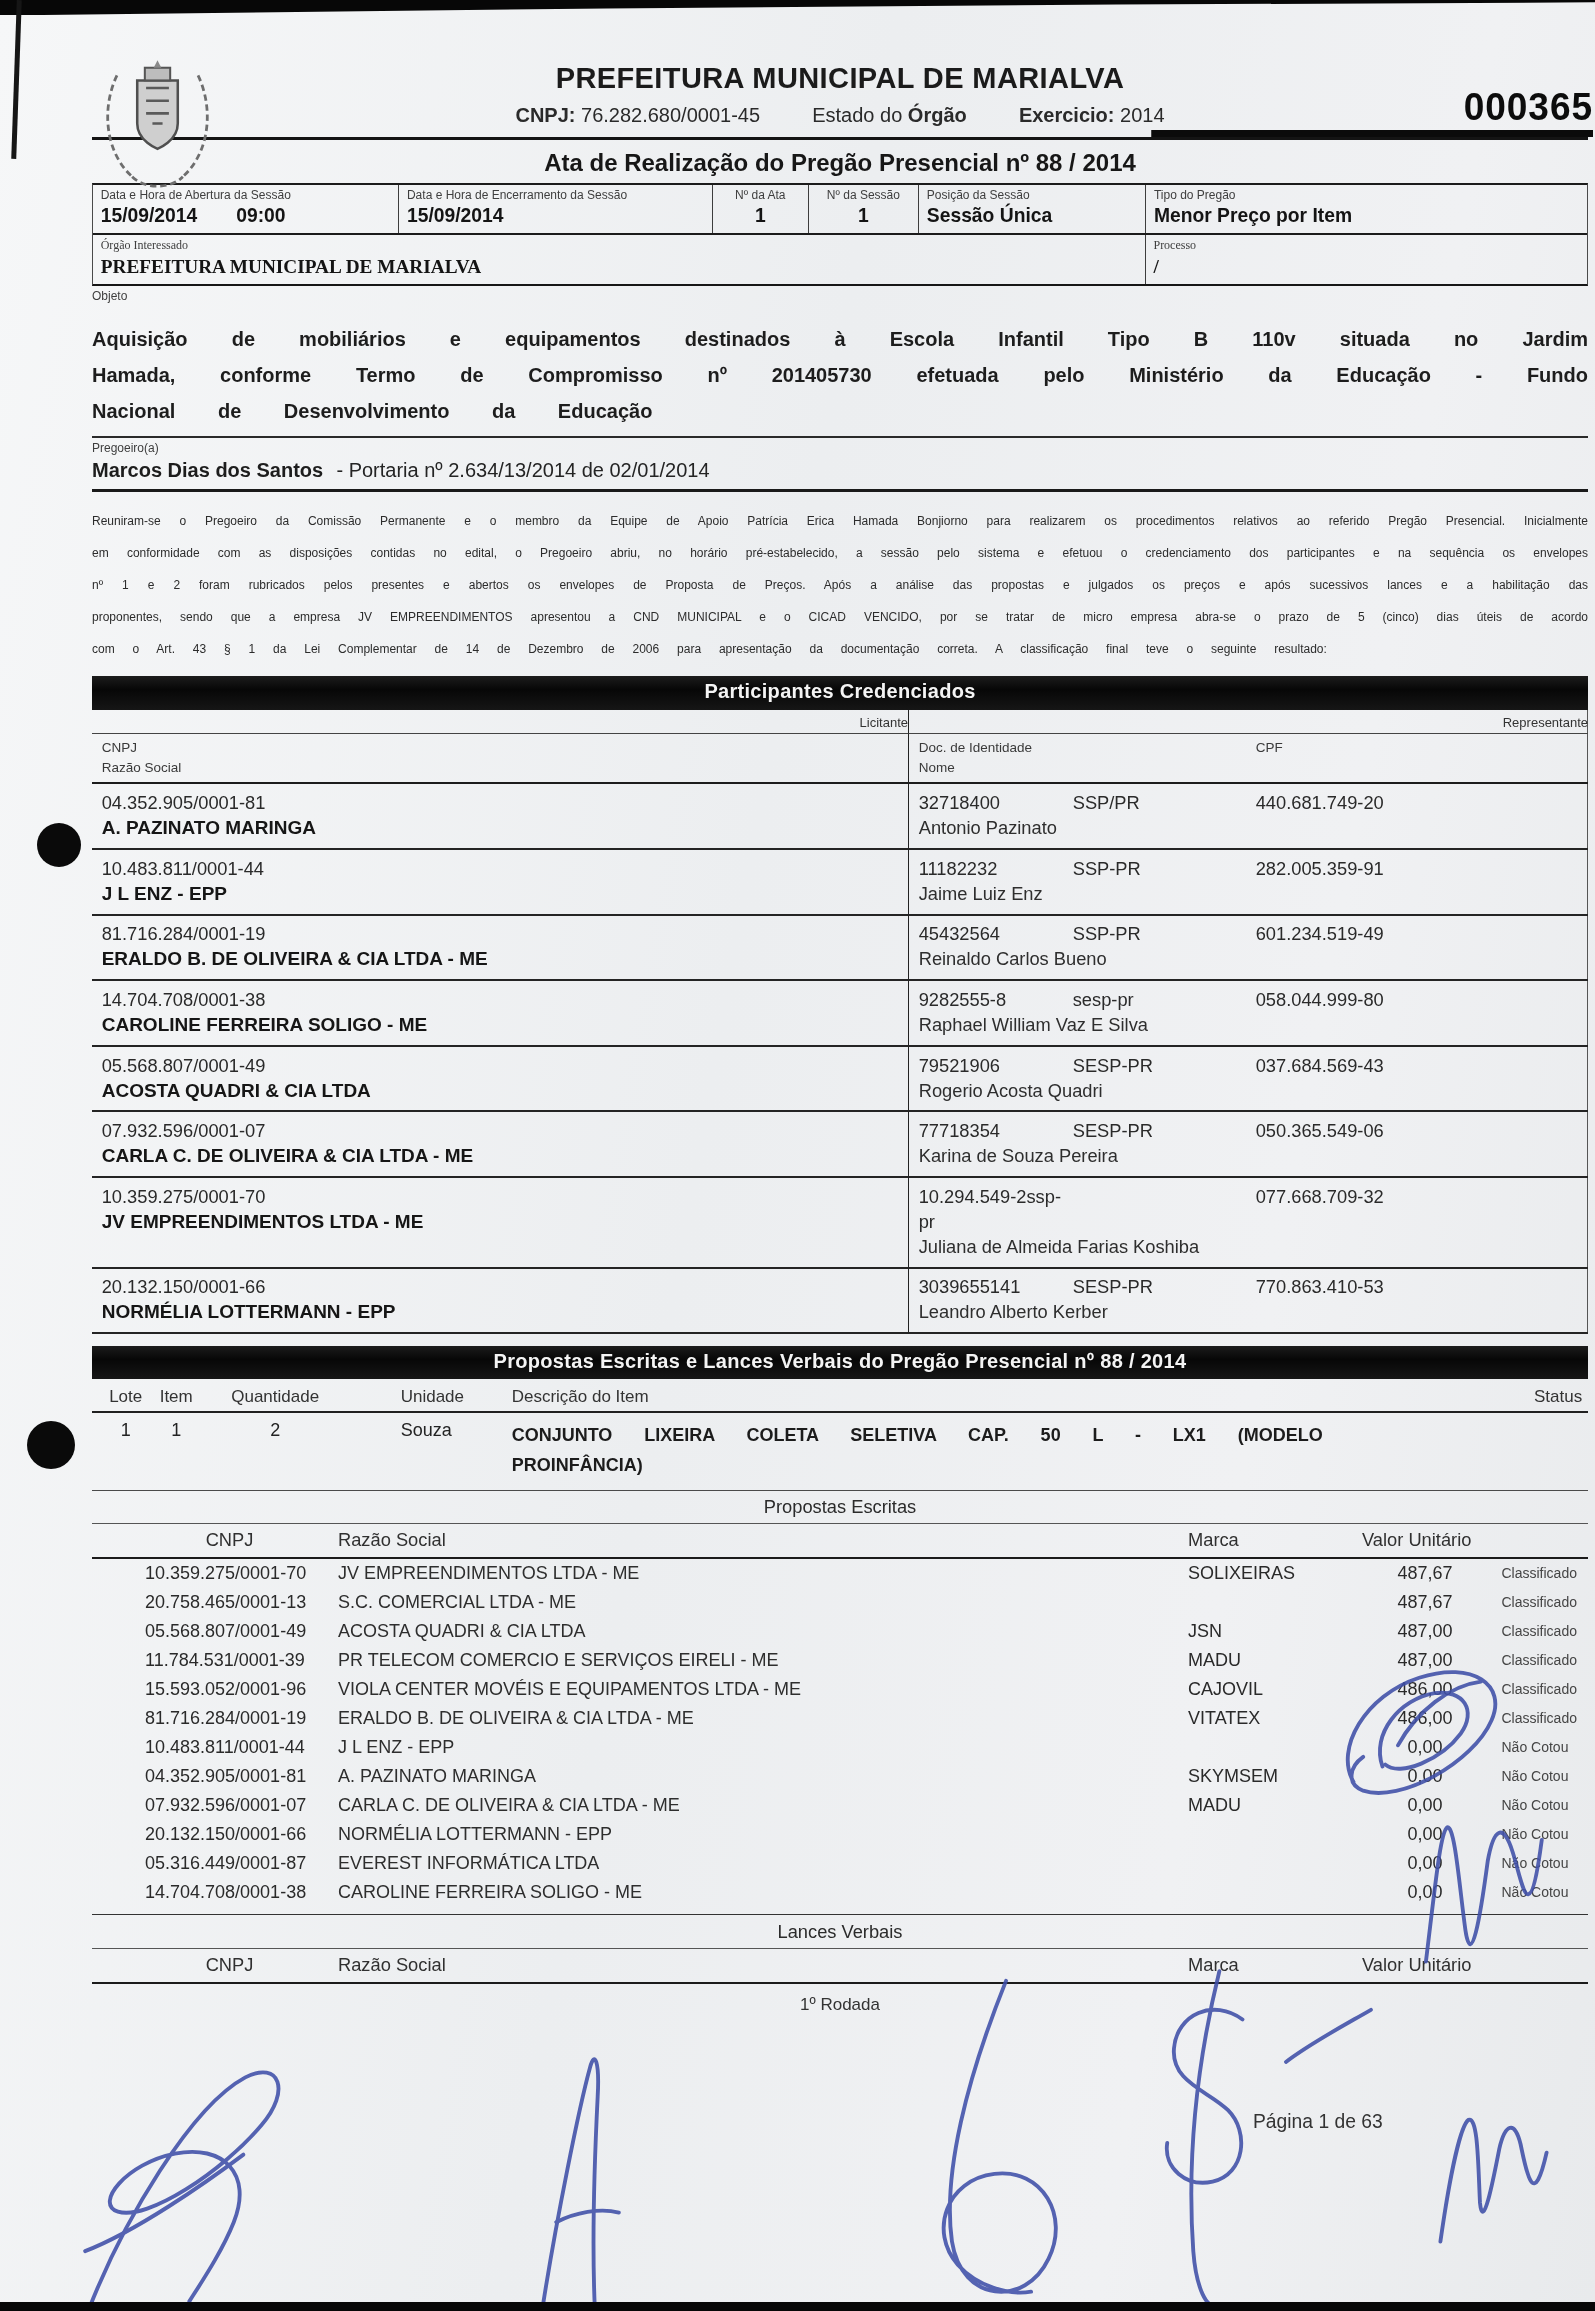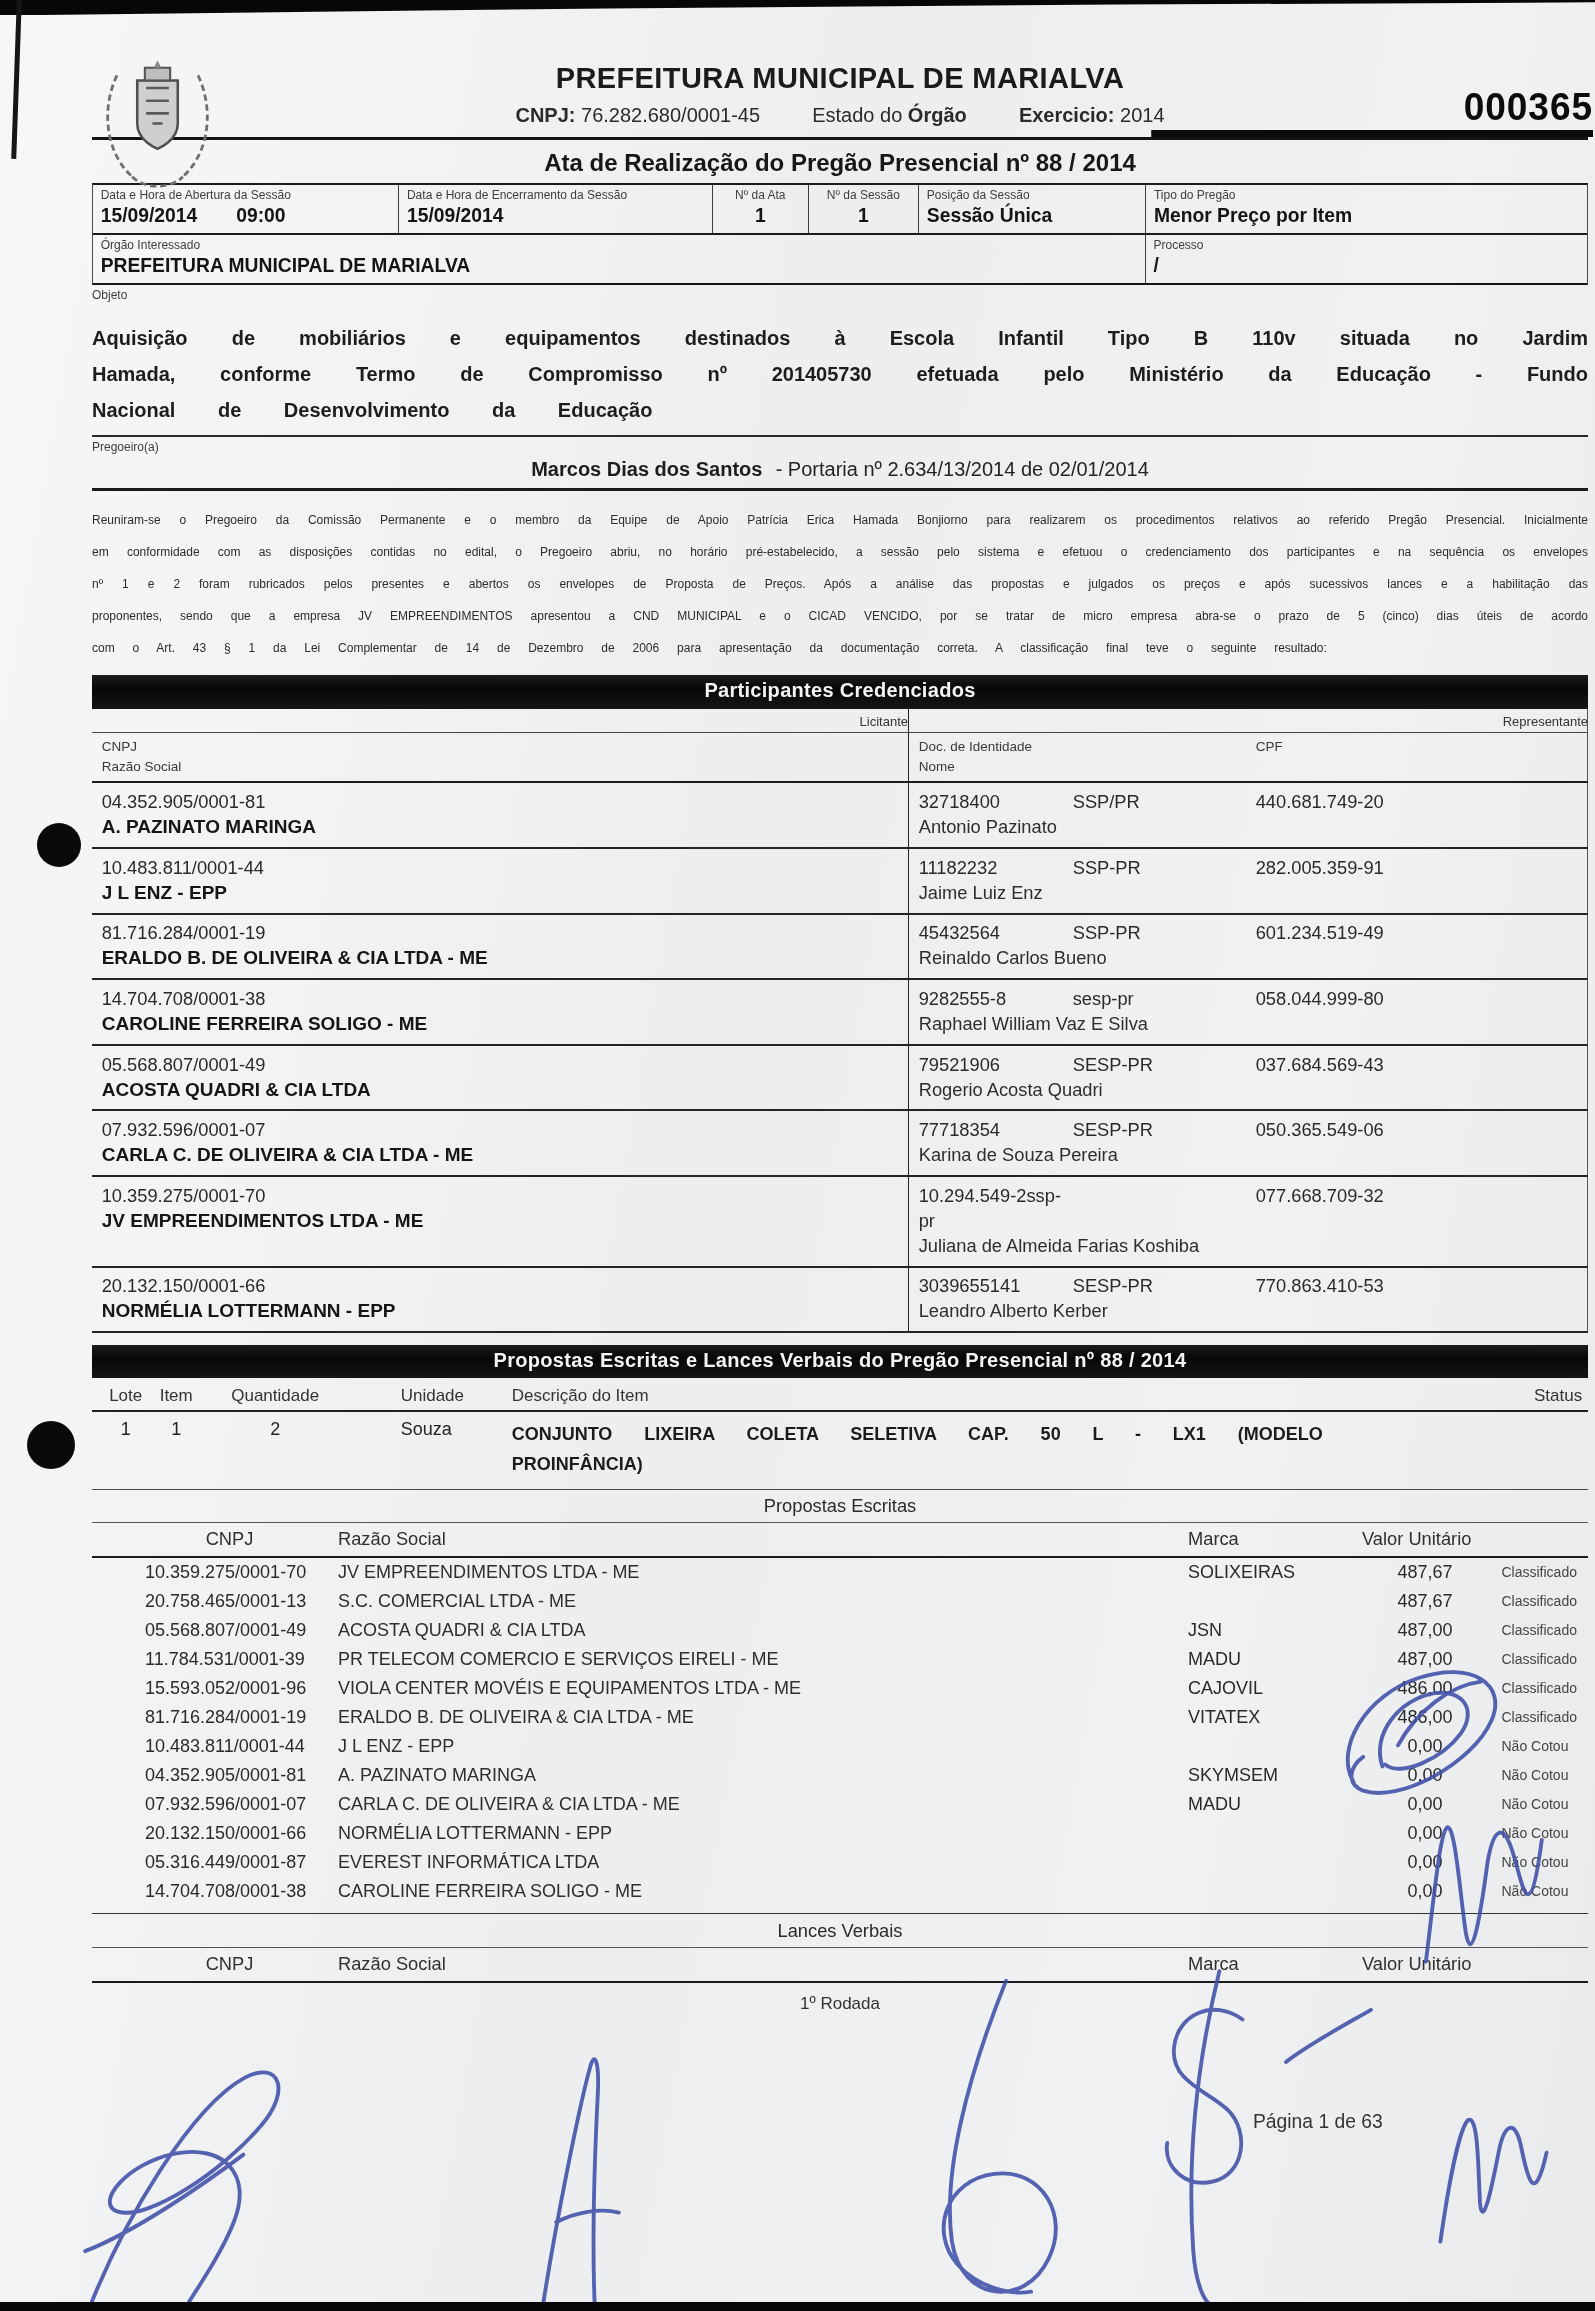--- a/index.html
+++ b/index.html
@@ -38,7 +38,7 @@
   .sess-r1>div{border-right:1.2px solid #3d3d3d;padding:2.9px 7.7px 5.8px;}
   .sess-r1>div:last-child{border-right:none;}
   .sess-r2{display:grid;grid-template-columns:70.4% 29.6%;}
-  .sess-r2>div{padding:2.9px 7.7px 5.8px;}
+  .sess-r2>div{padding:2.9px 7.7px 5.8px;font-family:Liberation Serif, serif;}
   .sess-r2>div:last-child{border-left:1.2px solid #3d3d3d;}
   .lbl{font-size:12px;color:#3e3e3e;}
   .val{font-size:19.3px;font-weight:bold;color:#141414;margin-top:2.9px;white-space:nowrap;}

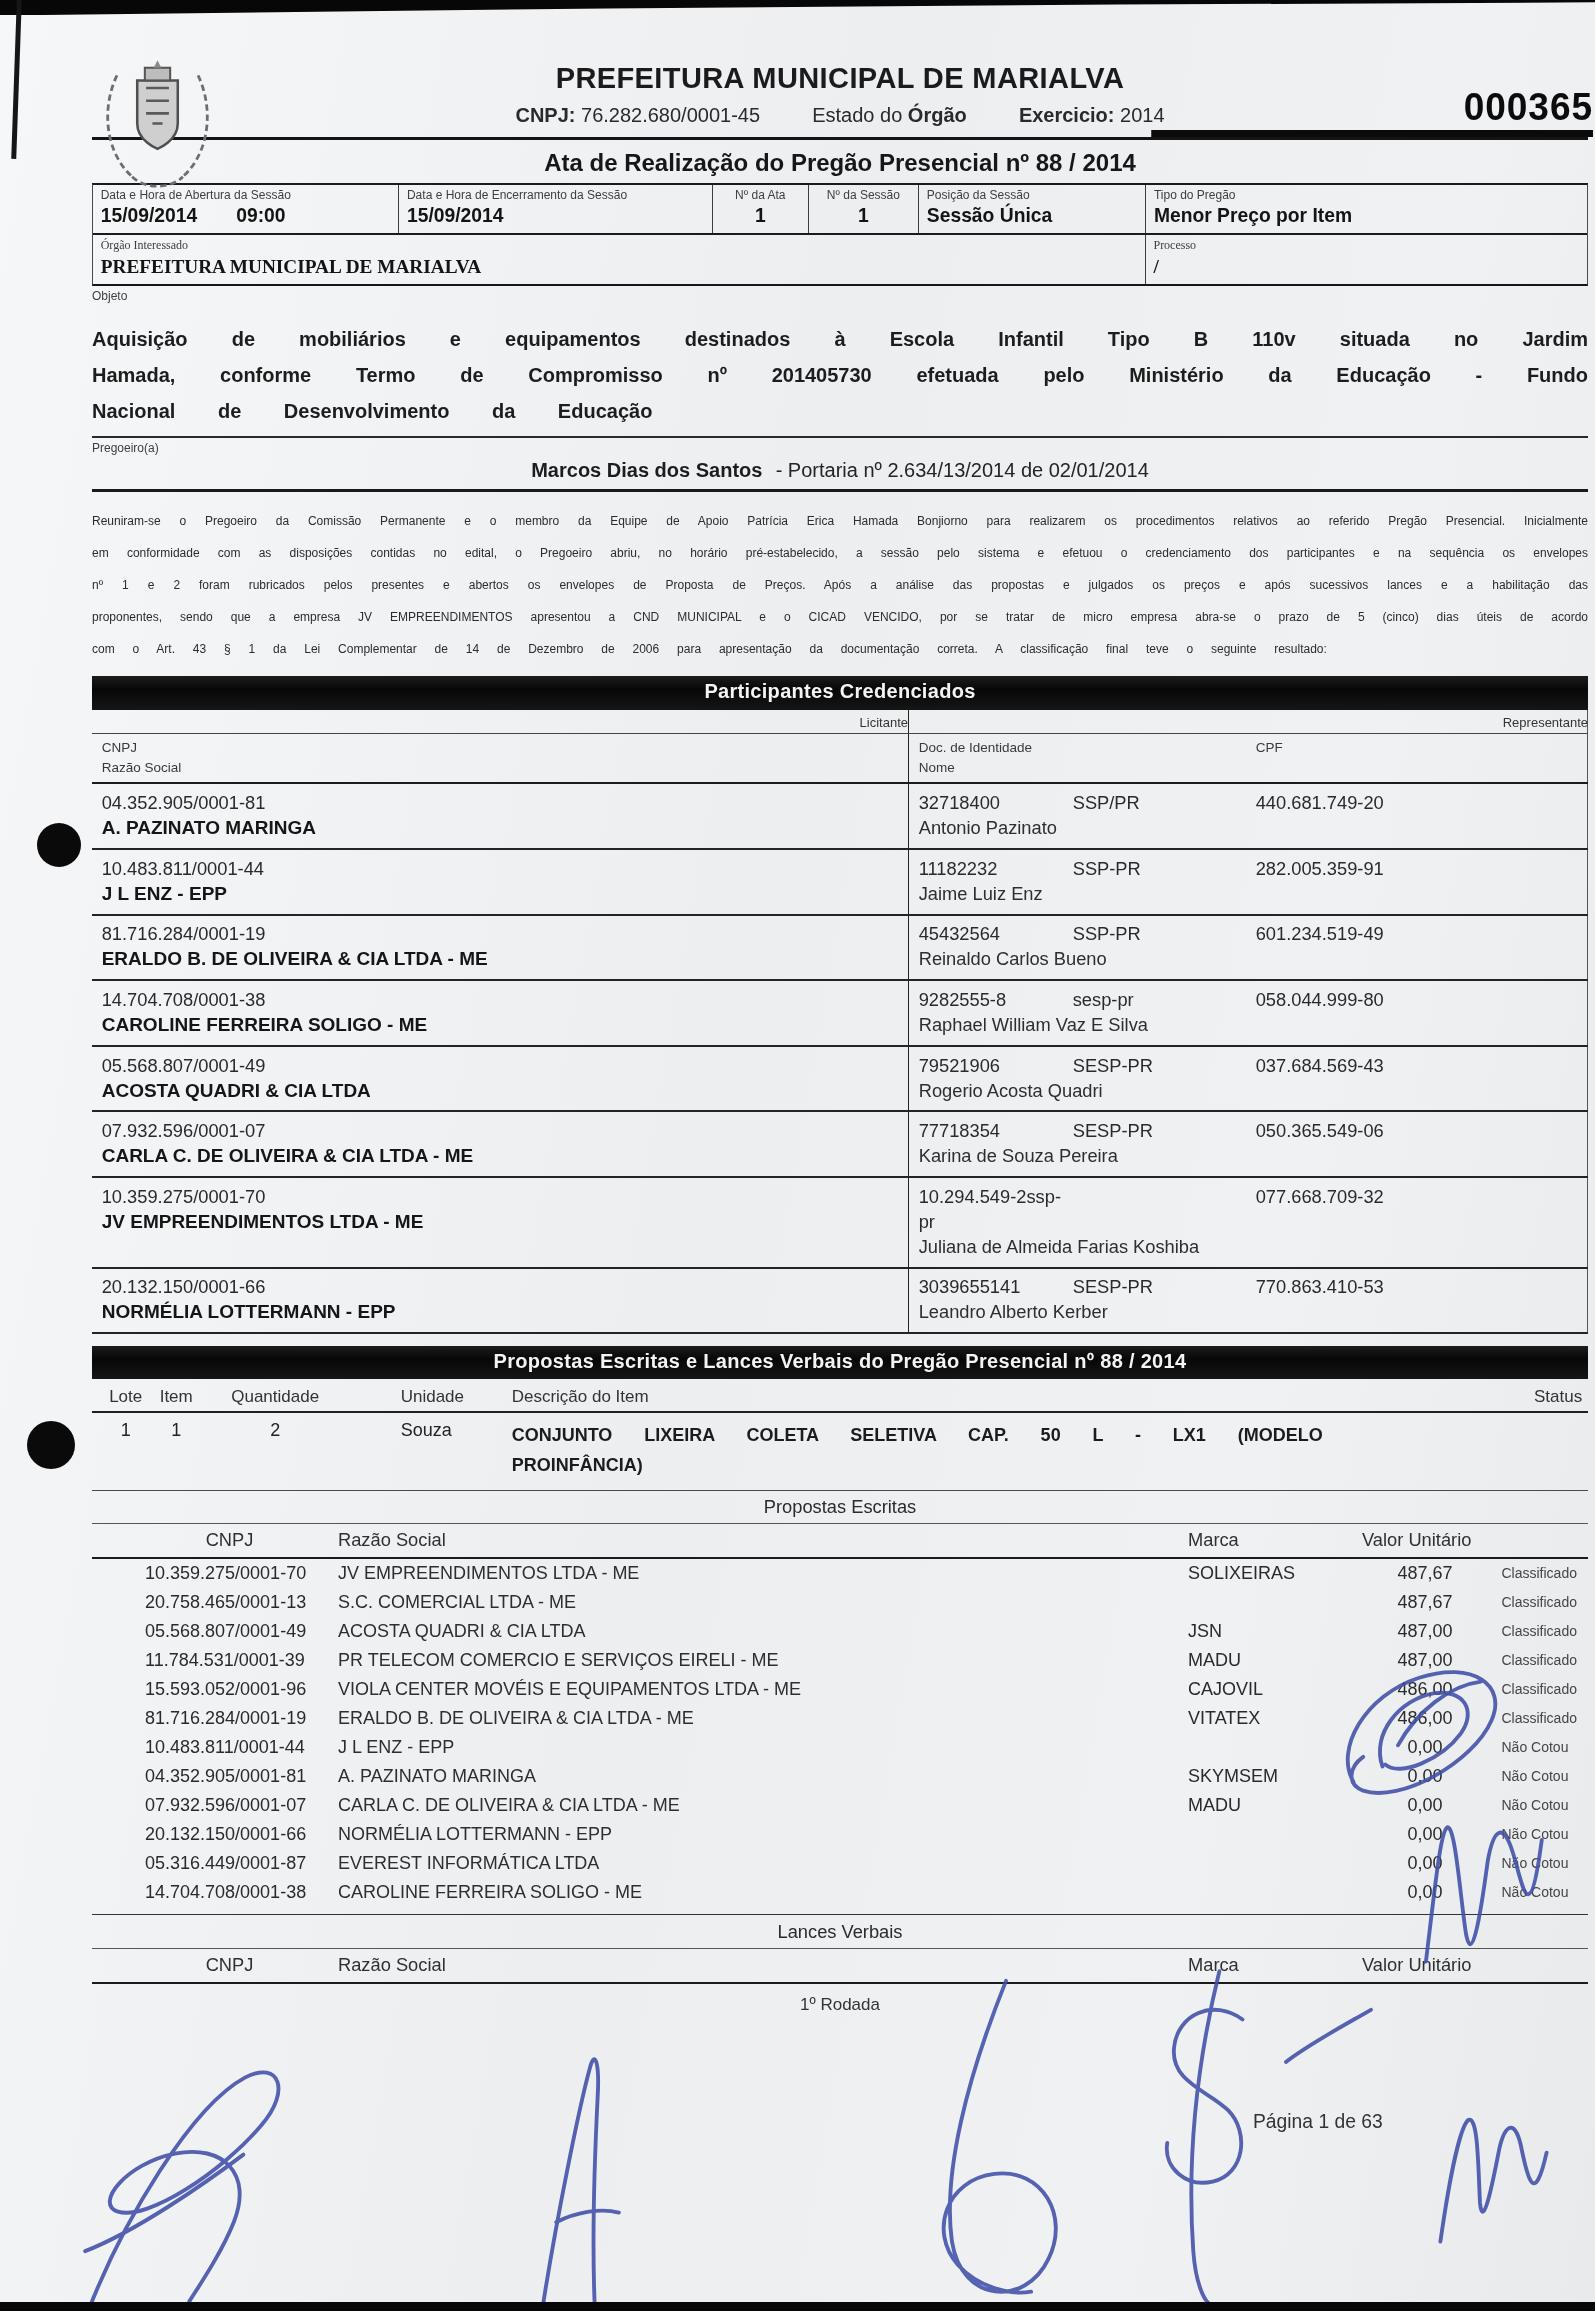--- a/index.html
+++ b/index.html
@@ -49,7 +49,7 @@
   .blk{border-bottom:2.4px solid #2a2a2a;padding:2.9px 0 7.7px;}
   .objeto-text{font-size:20px;font-weight:bold;color:#1d1d1d;line-height:36px;text-align:justify;word-spacing:37px;margin-top:18px;}
   .preg{border-bottom:3.9px solid #1a1a1a;padding:2.9px 0 6.8px;}
-  .preg-val{font-size:20px;margin-top:3.9px;color:#1d1d1d;text-align:center;}
+  .preg-val{font-size:20px;margin-top:3.9px;color:#1d1d1d;}
   .preg-val .rest{font-weight:normal;color:#242424;margin-left:7.7px;}
 
   .para{font-size:12px;line-height:32px;color:#2c2c2c;text-align:justify;word-spacing:14.5px;margin-top:13px;}

